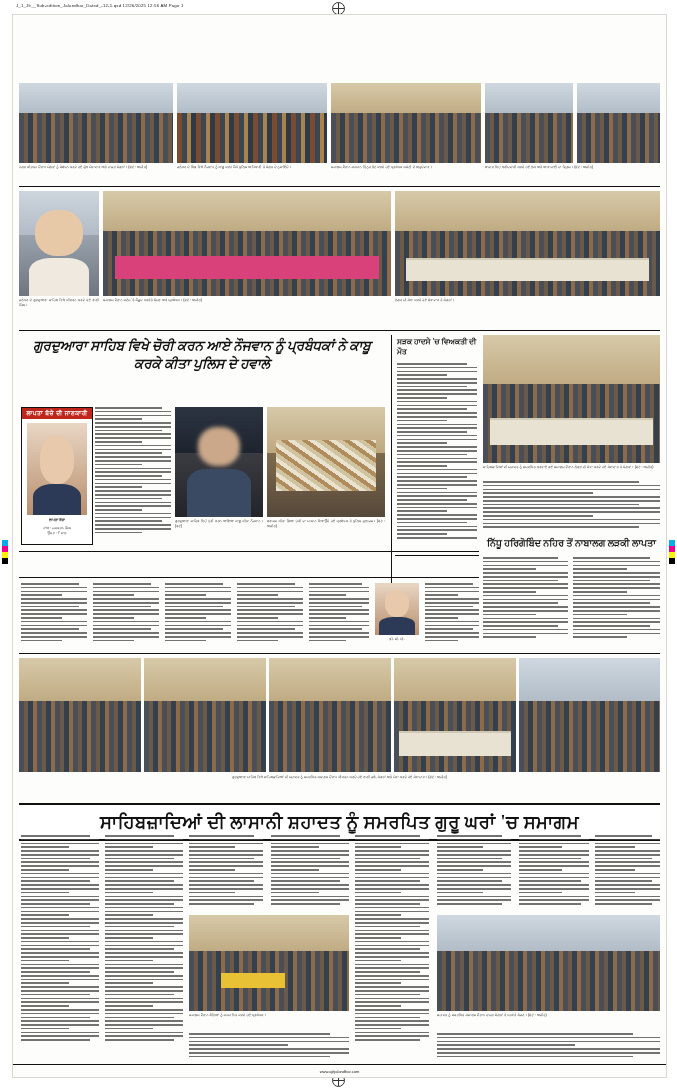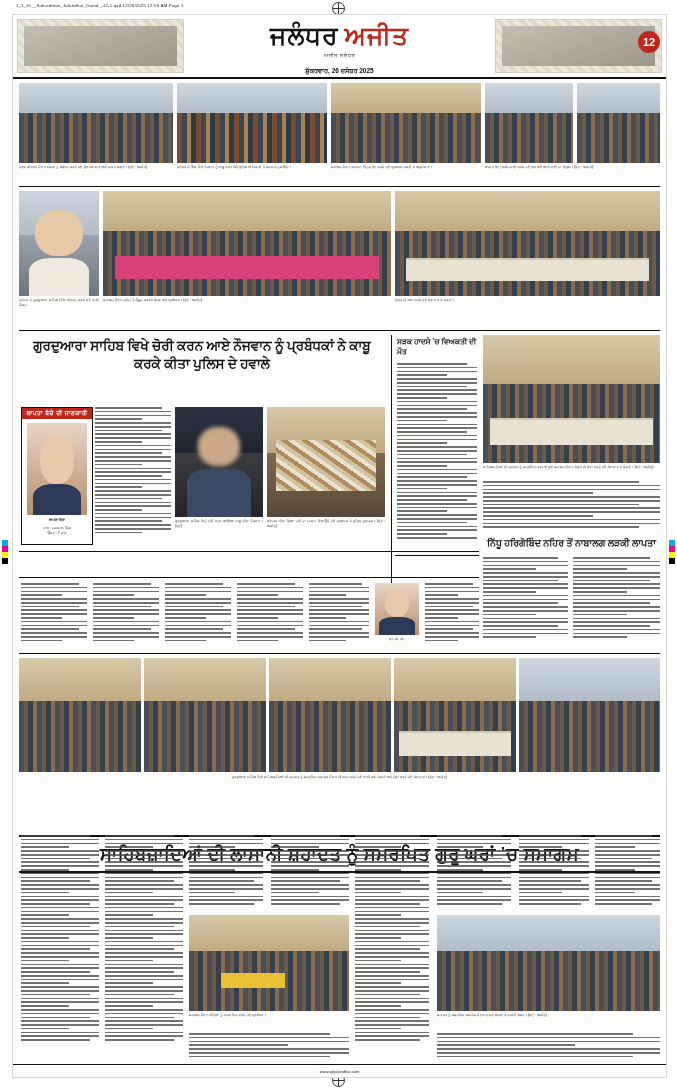--- a/index.html
+++ b/index.html
@@ -84,23 +84,6 @@
 
   <div class="sheet">
 
-    <div class="masthead">
-      <div class="mh-orn l">
-          <div class="ph"></div>
-        </div>
-      <div class="mh-orn r">
-          <div class="ph"></div>
-        </div>
-      <div class="mh-center">
-        <div class="mh-title-row">
-          <span class="mh-jal">ਜਲੰਧਰ</span>
-          <span class="mh-ajit">ਅਜੀਤ</span>
-        </div>
-        <div class="mh-sub">ਅਜੀਤ ਜਲੰਧਰ</div>
-        <div class="mh-date">ਸ਼ੁੱਕਰਵਾਰ, 26 ਦਸੰਬਰ 2025</div>
-      </div>
-      <div class="mh-page">12</div>
-    </div>
 
     <div class="photo" style="left:6px;top:68px;width:154px;height:80px;">
       <div class="sky"></div>

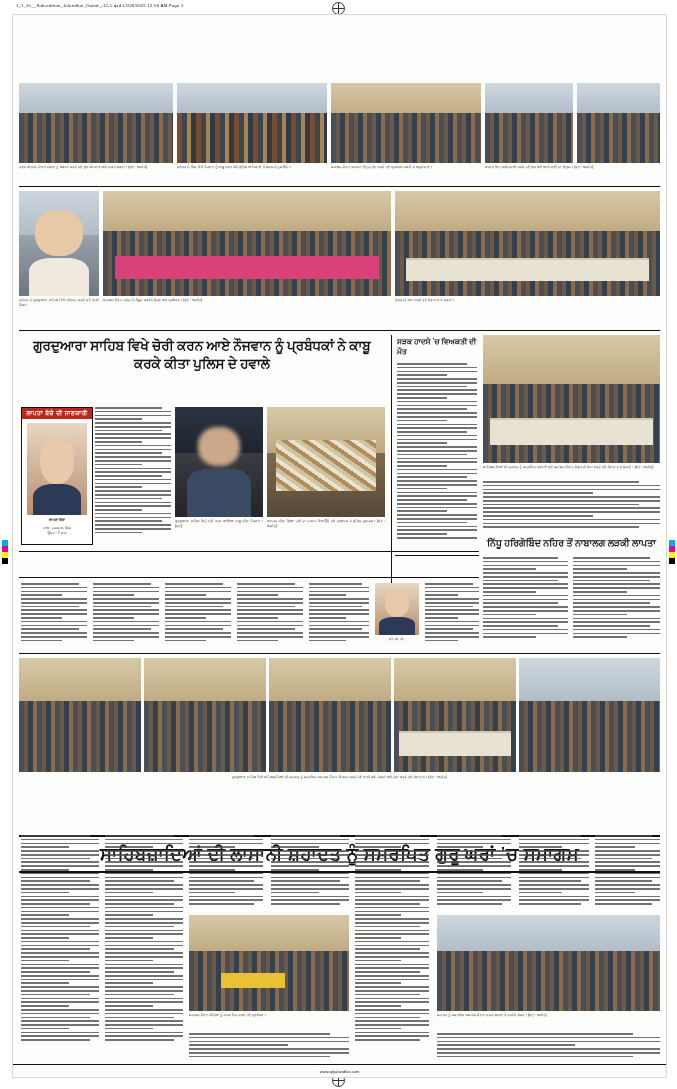--- a/index.html
+++ b/index.html
@@ -146,7 +146,7 @@
 
     <div class="rule-h" style="left:6px;top:315px;width:641px;"></div>
 
-    <div class="hdr1" style="left:6px;top:322px;width:366px;font-size:13.5px;line-height:1.35;">ਗੁਰਦੁਆਰਾ ਸਾਹਿਬ ਵਿਖੇ ਚੋਰੀ ਕਰਨ ਆਏ ਨੌਜਵਾਨ ਨੂੰ ਪ੍ਰਬੰਧਕਾਂ ਨੇ ਕਾਬੂ ਕਰਕੇ ਕੀਤਾ ਪੁਲਿਸ ਦੇ ਹਵਾਲੇ</div>
+    <div class="hdr1" style="left:6px;top:322px;width:366px;font-size:13.5px;line-height:1.35;font-style:italic;">ਗੁਰਦੁਆਰਾ ਸਾਹਿਬ ਵਿਖੇ ਚੋਰੀ ਕਰਨ ਆਏ ਨੌਜਵਾਨ ਨੂੰ ਪ੍ਰਬੰਧਕਾਂ ਨੇ ਕਾਬੂ ਕਰਕੇ ਕੀਤਾ ਪੁਲਿਸ ਦੇ ਹਵਾਲੇ</div>
 
     <div class="rule-v" style="left:378px;top:320px;height:250px;"></div>
 

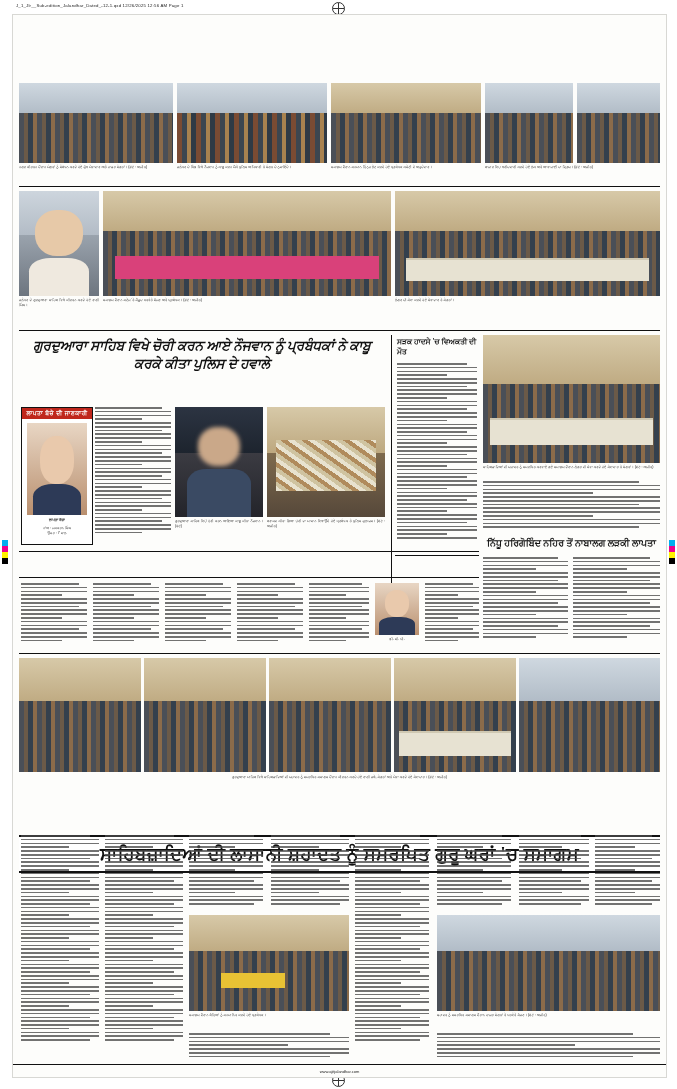--- a/index.html
+++ b/index.html
@@ -490,7 +490,7 @@
     </div>
     <div class="cap" style="left:6px;top:760px;width:641px;text-align:center;">ਗੁਰਦੁਆਰਾ ਸਾਹਿਬ ਵਿਖੇ ਸਾਹਿਬਜ਼ਾਦਿਆਂ ਦੀ ਸ਼ਹਾਦਤ ਨੂੰ ਸਮਰਪਿਤ ਸਮਾਗਮ ਦੌਰਾਨ ਕੀਰਤਨ ਕਰਦੇ ਹੋਏ ਰਾਗੀ ਜਥੇ, ਸੰਗਤਾਂ ਅਤੇ ਸੇਵਾ ਕਰਦੇ ਹੋਏ ਸੇਵਾਦਾਰ। (ਫੋਟੋ : ਅਜੀਤ)</div>
 
-    <div class="banner" style="left:6px;top:820px;width:641px;height:34px;">
+    <div class="banner" style="left:6px;top:788px;width:641px;height:34px;">
       <span>ਸਾਹਿਬਜ਼ਾਦਿਆਂ ਦੀ ਲਾਸਾਨੀ ਸ਼ਹਾਦਤ ਨੂੰ ਸਮਰਪਿਤ ਗੁਰੂ ਘਰਾਂ 'ਚ ਸਮਾਗਮ</span>
     </div>
 

